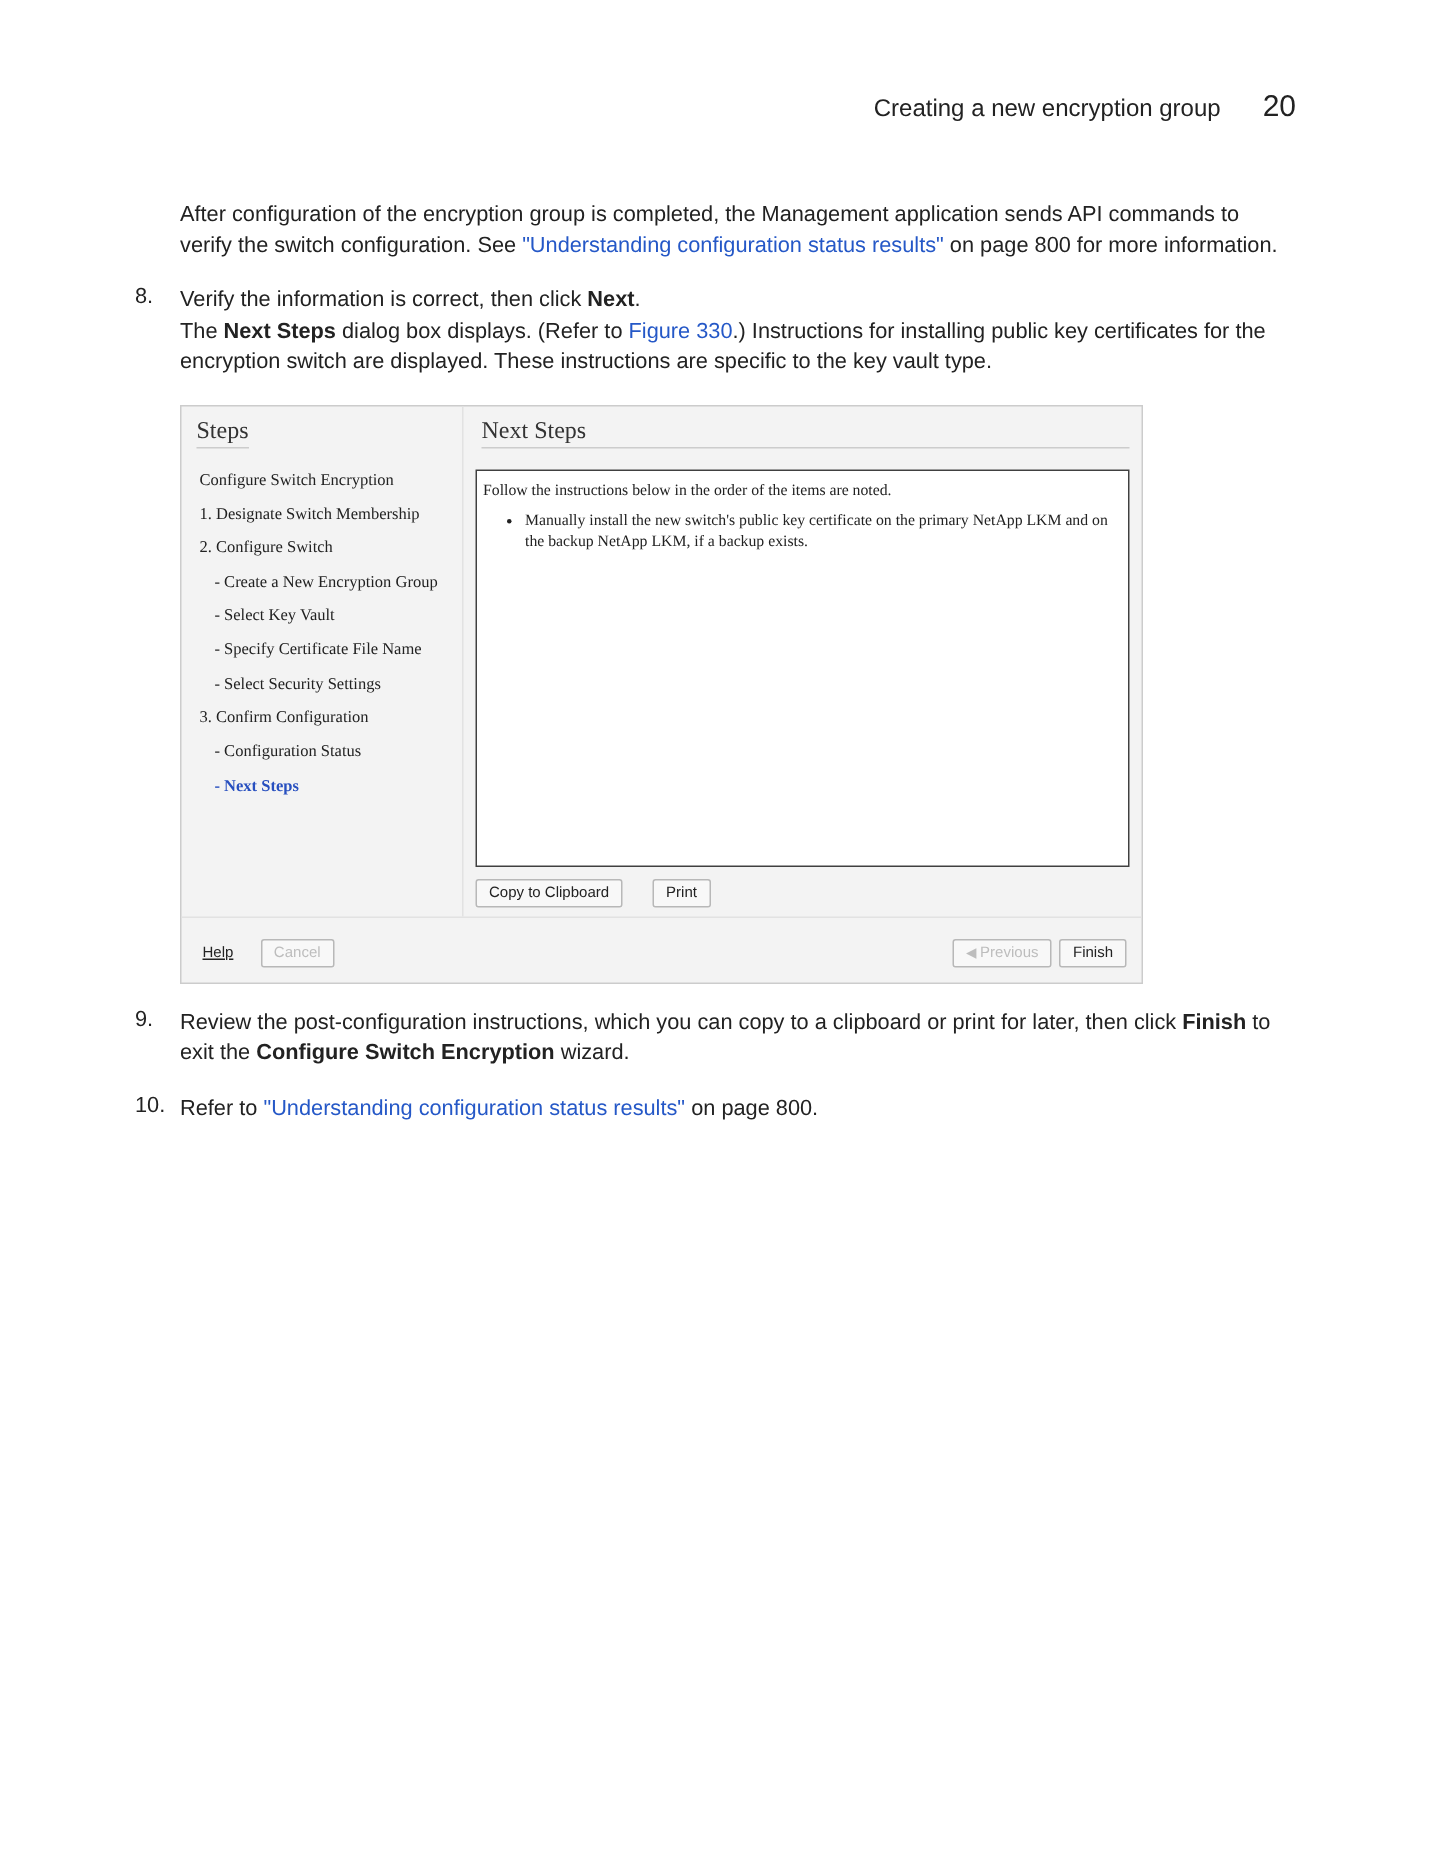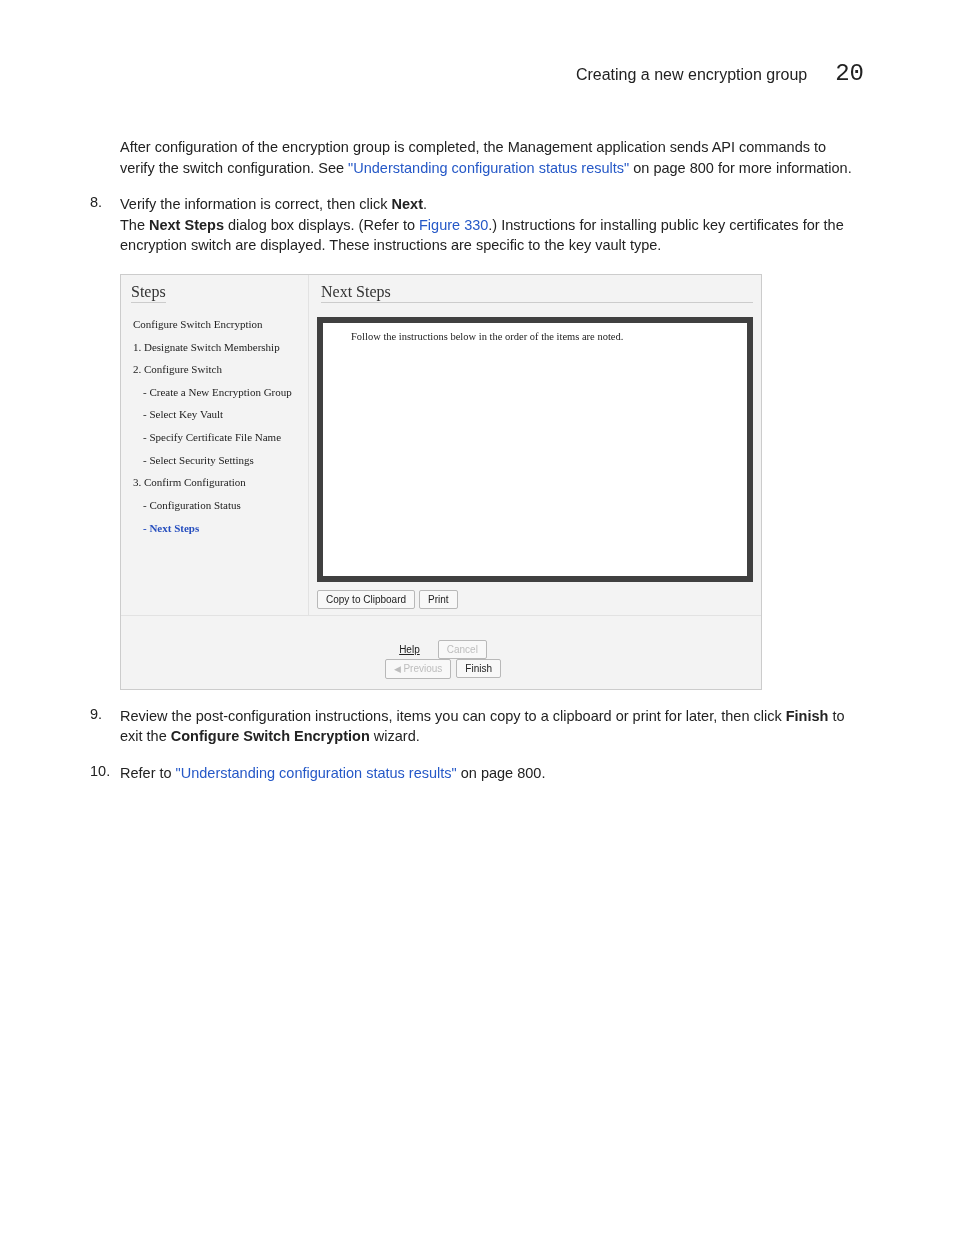--- a/index.html
+++ b/index.html
@@ -24,7 +24,7 @@
     gap: 28px;
     margin-bottom: 50px;
   }
-  .chapter-num { font-size: 24px; font-weight: 400; font-family: Liberation Mono, monospace; }
+  .chapter-num { font-size: 20px; font-weight: 400; }
   .body-block { margin-left: 30px; font-size: 14.5px; line-height: 1.42; }
   .link { color: #2558c7; }
   ol.steps { list-style: none; padding: 0; margin: 0; }

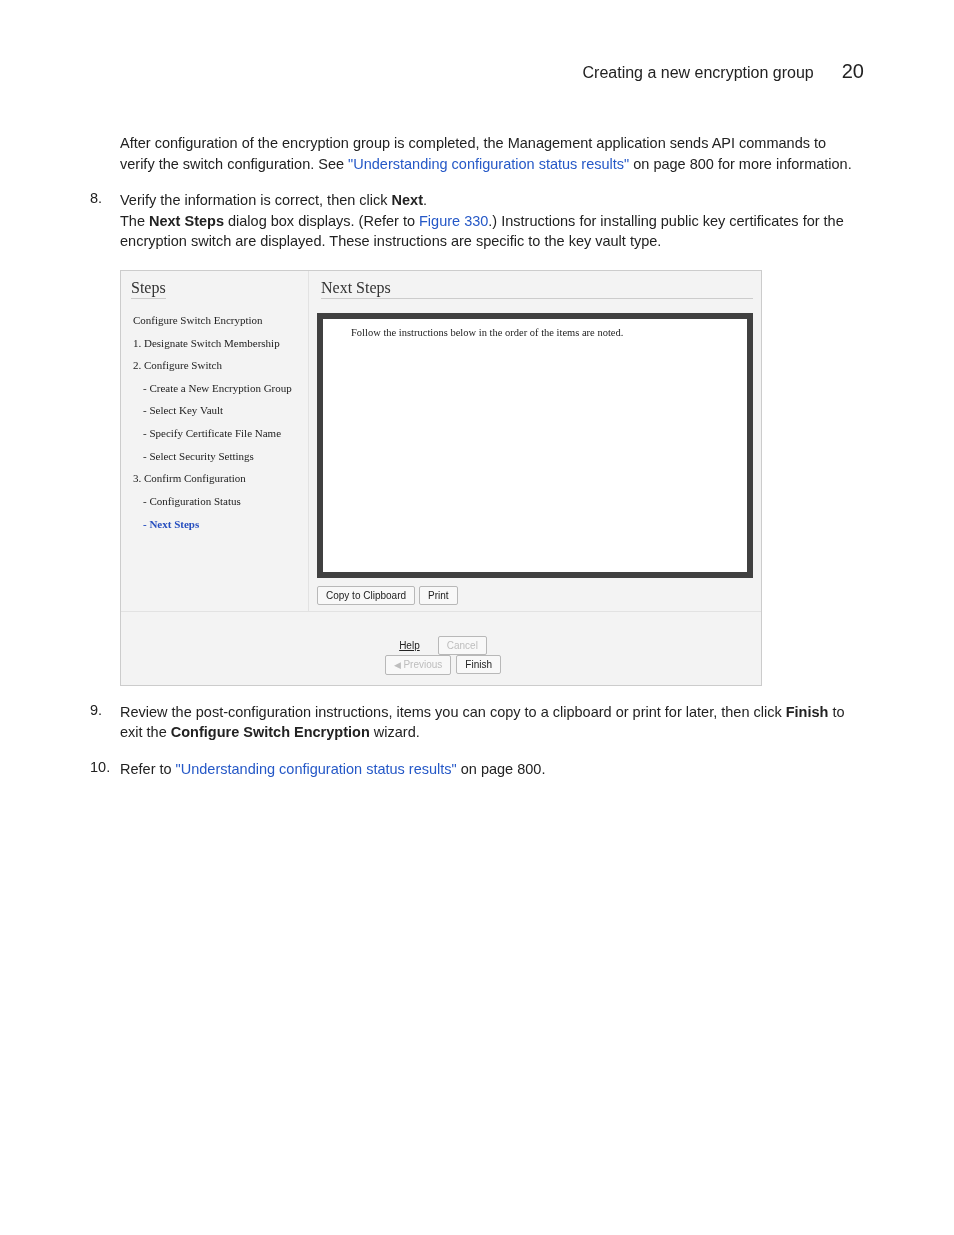--- a/index.html
+++ b/index.html
@@ -69,9 +69,9 @@
   .content-box {
     flex: 1;
     background: #fff;
-    border: 6px solid #404040;
+    border: 1px solid #404040;
     margin-top: 4px;
-    padding: 8px 28px;
+    padding: 8px 4px;
     box-sizing: border-box;
     font-size: 10.5px;
     position: relative;

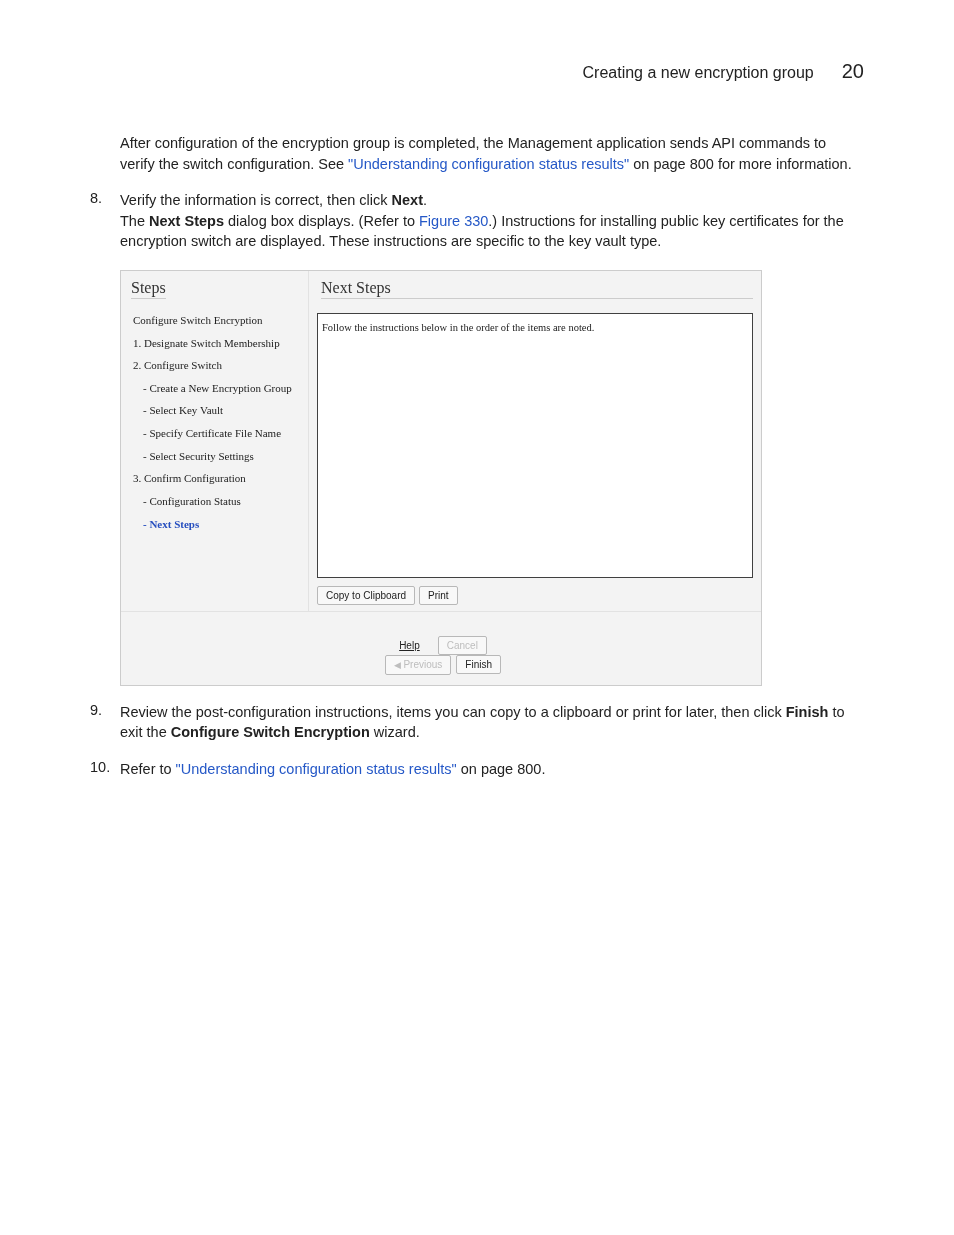--- a/index.html
+++ b/index.html
@@ -158,6 +158,9 @@
           <span class="pane-title">Next Steps</span>
           <div class="content-box">
             <div class="follow">Follow the instructions below in the order of the items are noted.</div>
+            <ul>
+                <li>Manually install the new switch's public key certificate on the primary NetApp LKM and on the backup NetApp LKM, if a backup exists.</li>
+              </ul>
           </div>
           <div class="btn-row">
             <button class="btn">Copy to Clipboard</button>

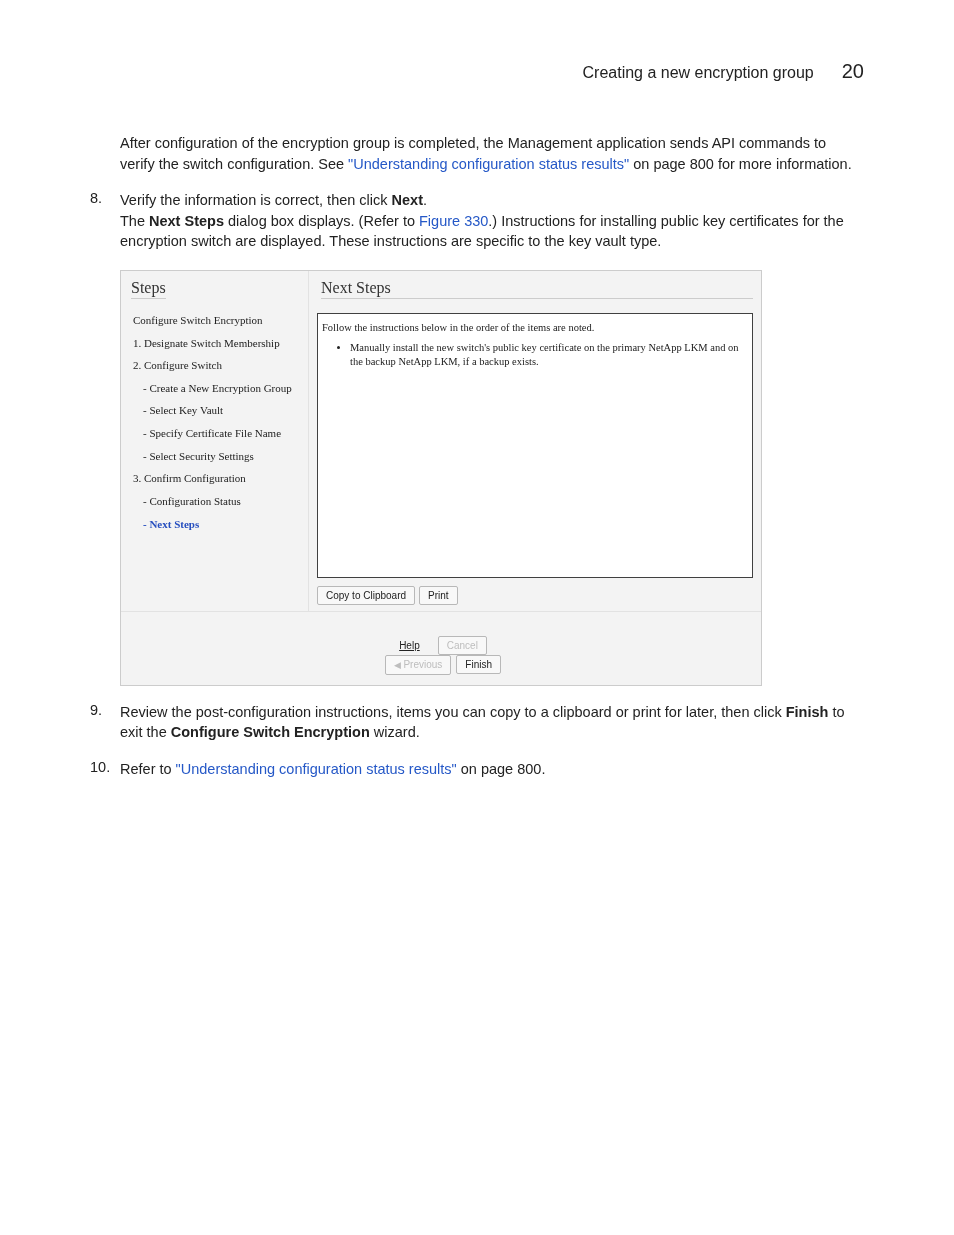--- a/index.html
+++ b/index.html
@@ -79,7 +79,7 @@
   .content-box .follow { margin-bottom: 8px; }
   .content-box ul { margin: 0; padding-left: 28px; }
   .content-box li { margin: 0 0 2px 0; line-height: 1.35; }
-  .btn-row { margin-top: 8px; display: flex; gap: 4px; }
+  .btn-row { margin-top: 8px; display: flex; gap: 20px; }
   .btn {
     font-family: Arial, sans-serif;
     font-size: 10px;

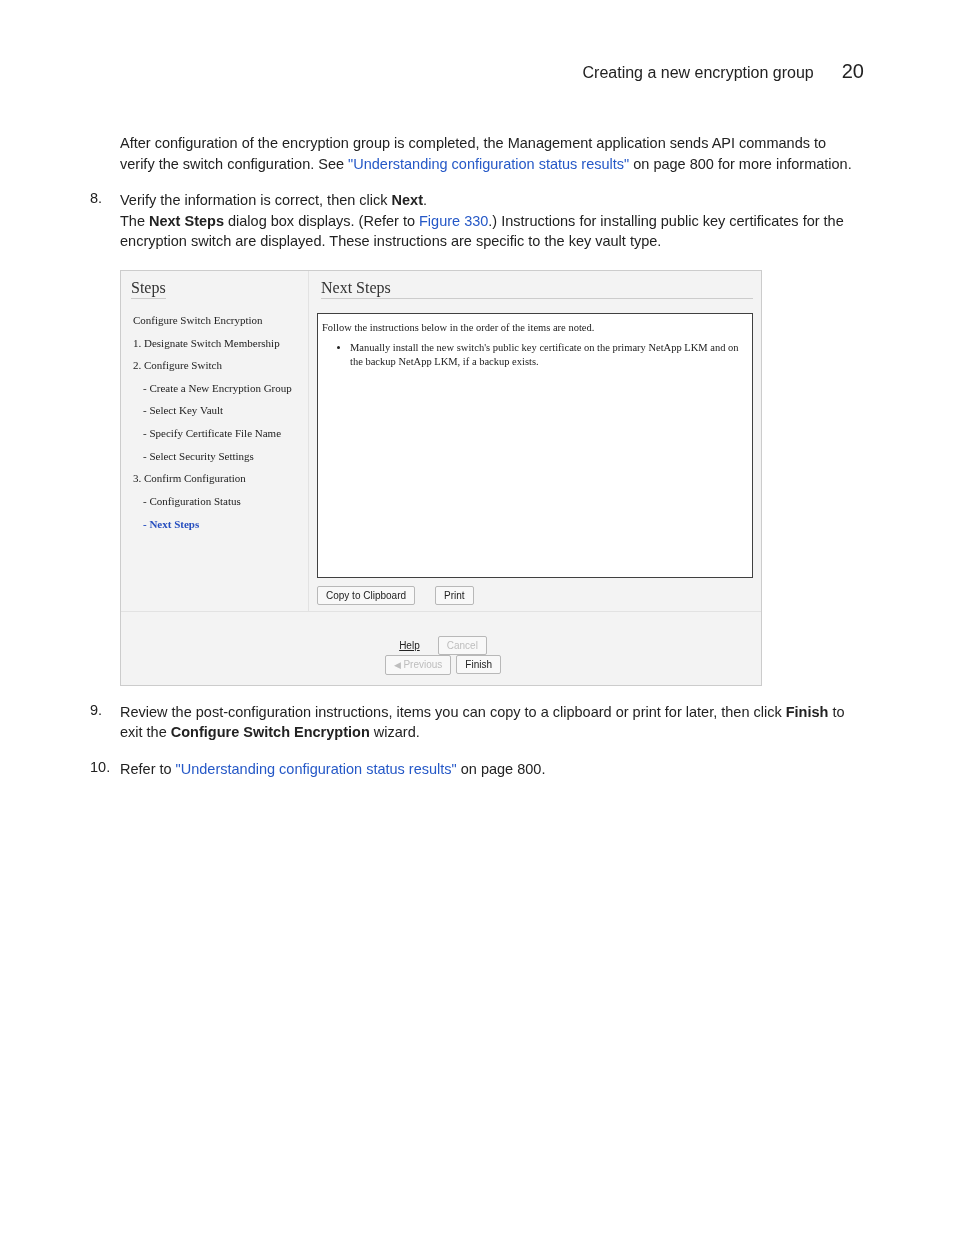--- a/index.html
+++ b/index.html
@@ -93,11 +93,10 @@
   }
   .dialog-footer {
     border-top: 1px solid #e2e2e2;
-    padding: 24px 10px 10px 14px;
+    padding: 14px 10px 10px 14px;
     display: flex;
     justify-content: space-between;
     align-items: center;
-    flex-direction: column;
   }
   .footer-left { display: flex; gap: 18px; align-items: center; }
   .help-link { font-family: Arial, sans-serif; font-size: 10px; text-decoration: underline; color: #222; cursor: pointer; }

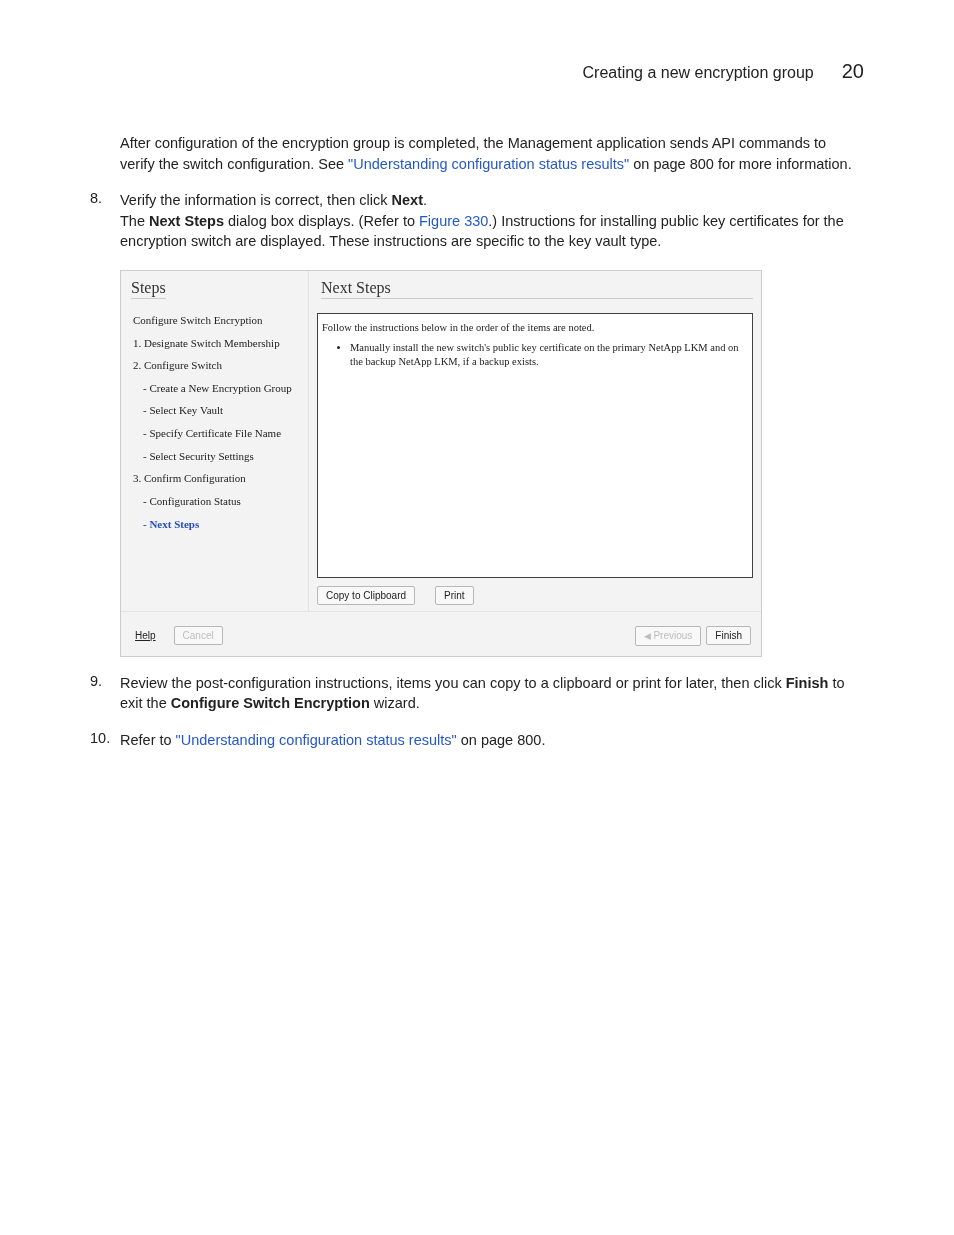--- a/index.html
+++ b/index.html
@@ -185,7 +185,7 @@
     <li>
       <span class="num">9.</span>
       <div class="txt">
-        <span>Review the post-configuration instructions, items you can copy to a clipboard or print for later, then click </span><b>Finish</b><span> to exit the </span><b>Configure Switch Encryption</b><span> wizard.</span>
+        <span>Review the post-configuration instructions, which you can copy to a clipboard or print for later, then click </span><b>Finish</b><span> to exit the </span><b>Configure Switch Encryption</b><span> wizard.</span>
       </div>
     </li>
     <li>

